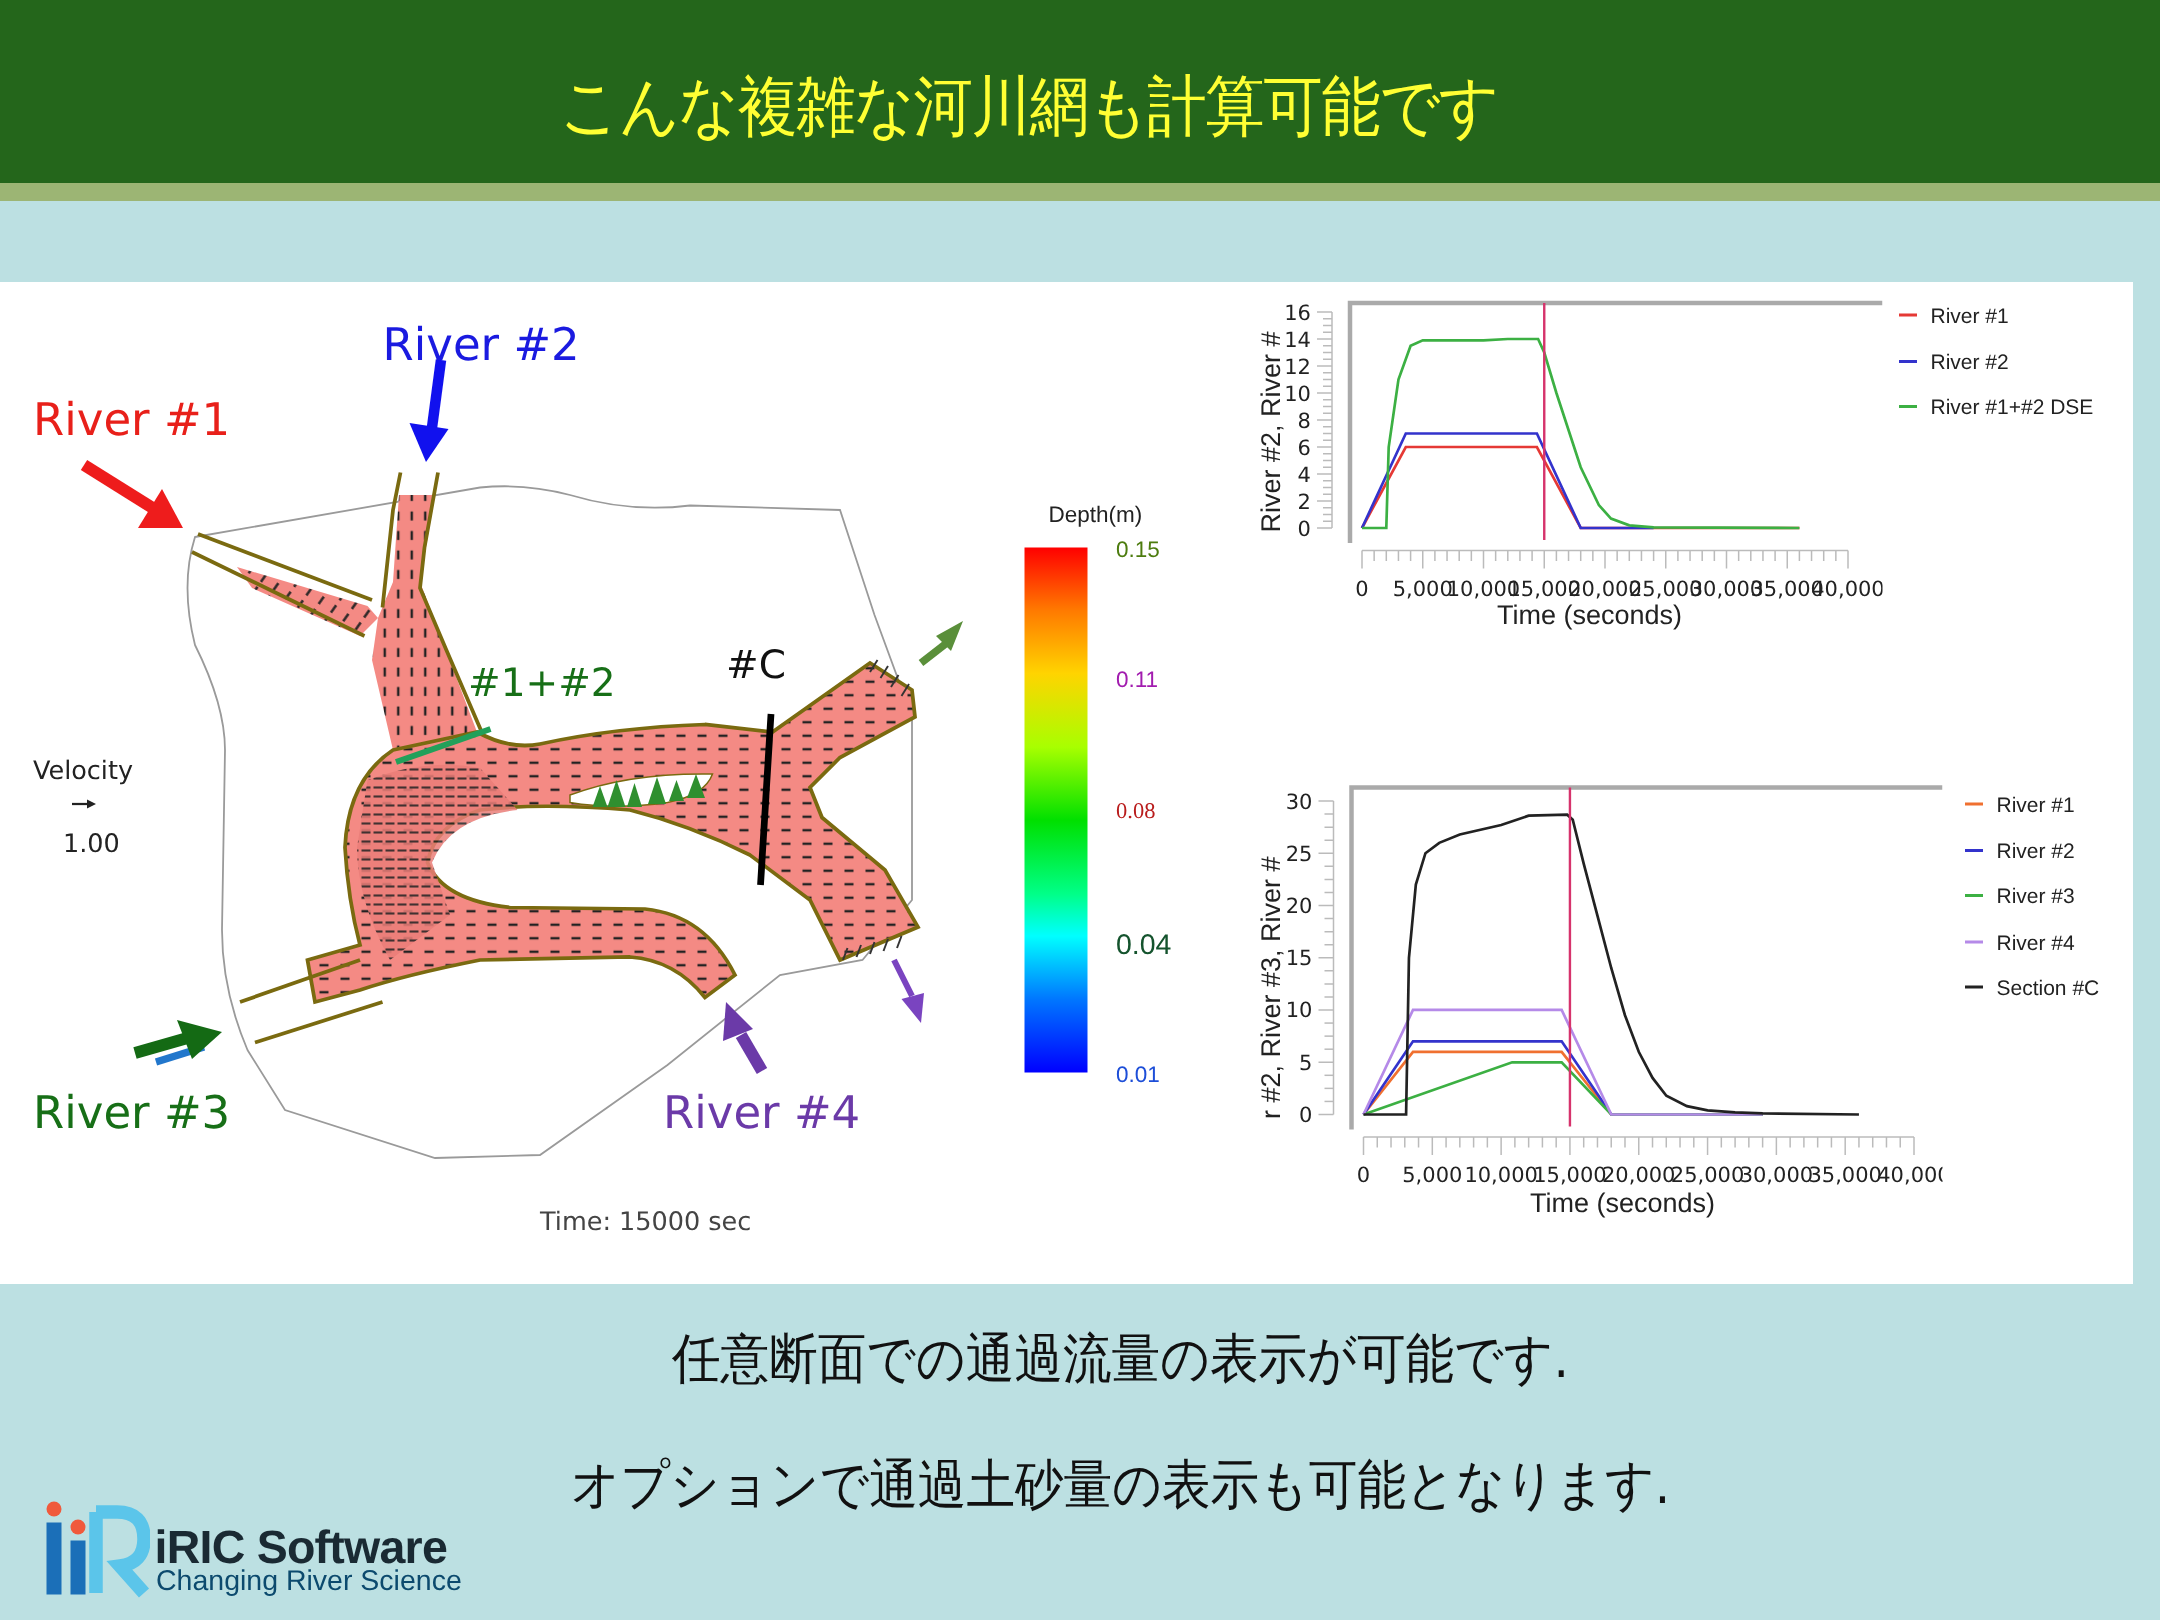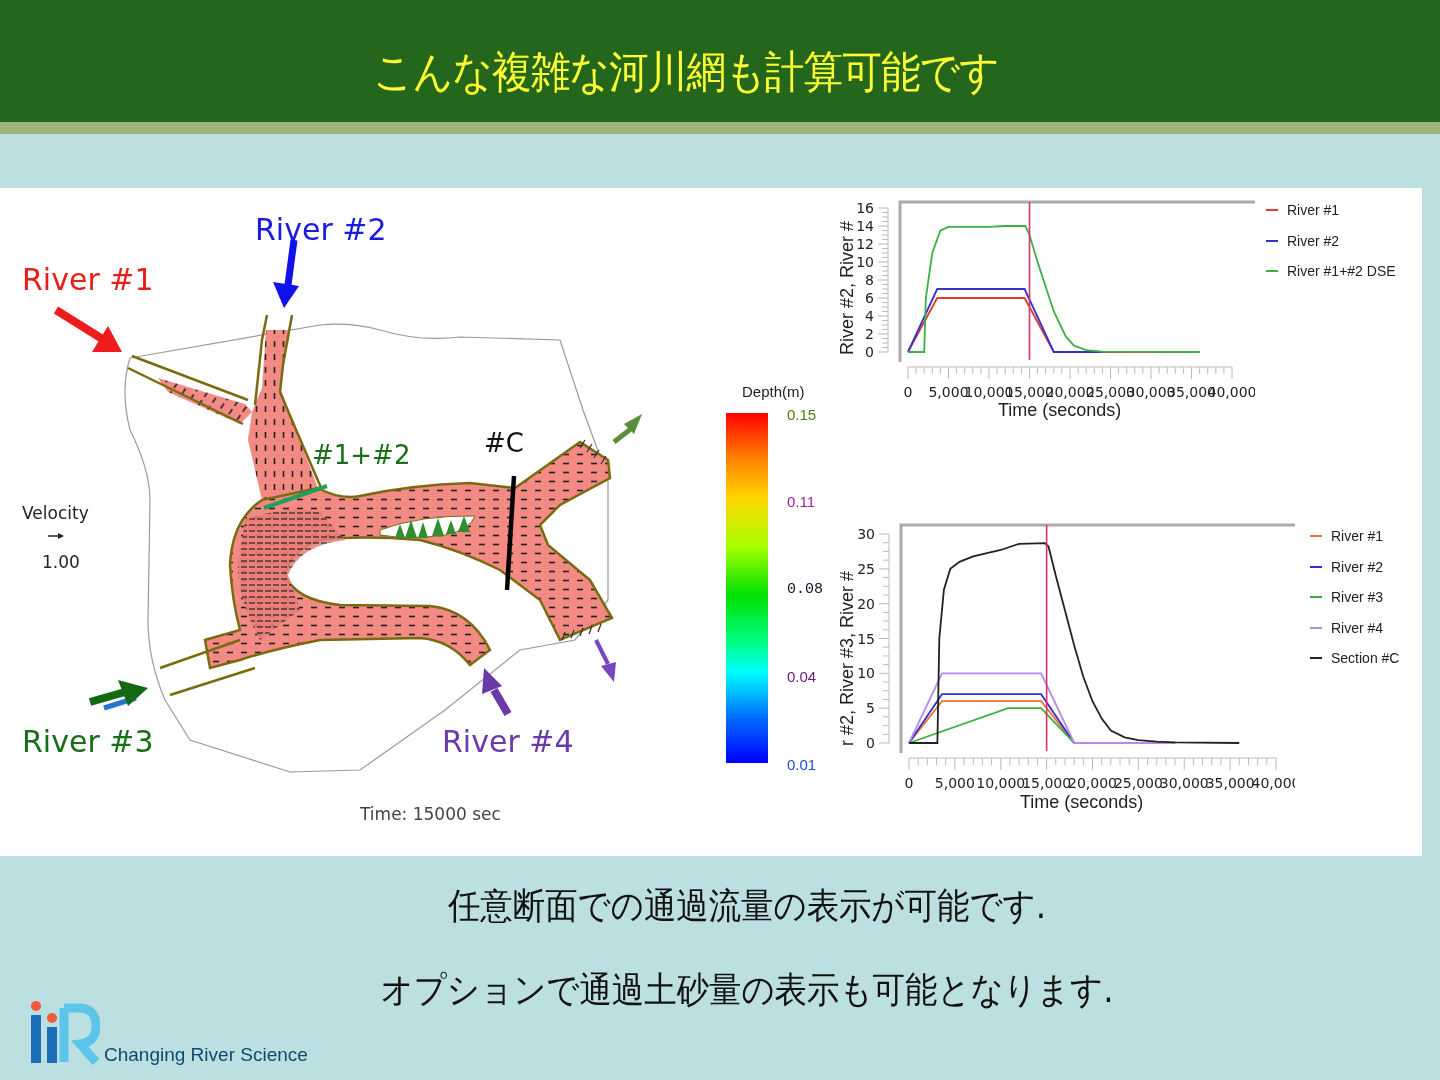--- a/index.html
+++ b/index.html
@@ -132,7 +132,7 @@
   <text x="360" y="820" font-size="17" fill="#444">Time: 15000 sec</text>
 </svg>
 
-<div style="position:absolute;left:707px;top:330px;width:130px;height:400px;margin-top:48px;">
+<div style="position:absolute;left:664px;top:330px;width:130px;height:400px;">
   <div style="position:absolute;left:35px;top:5px;font-family:'Liberation Sans',sans-serif;font-size:15px;color:#222;white-space:nowrap;">Depth(m)</div>
   <div style="position:absolute;left:19px;top:35px;width:42px;height:350px;background:linear-gradient(to bottom,#ff0000 0%,#ff7a00 12%,#ffd400 24%,#a8ff00 38%,#00e000 52%,#00ff88 66%,#00ffff 74%,#0077ff 86%,#0000ff 100%);"></div>
   <div style="position:absolute;left:80px;top:28px;font-family:'Liberation Sans',sans-serif;font-size:15px;color:#4d7c0f;">0.15</div>

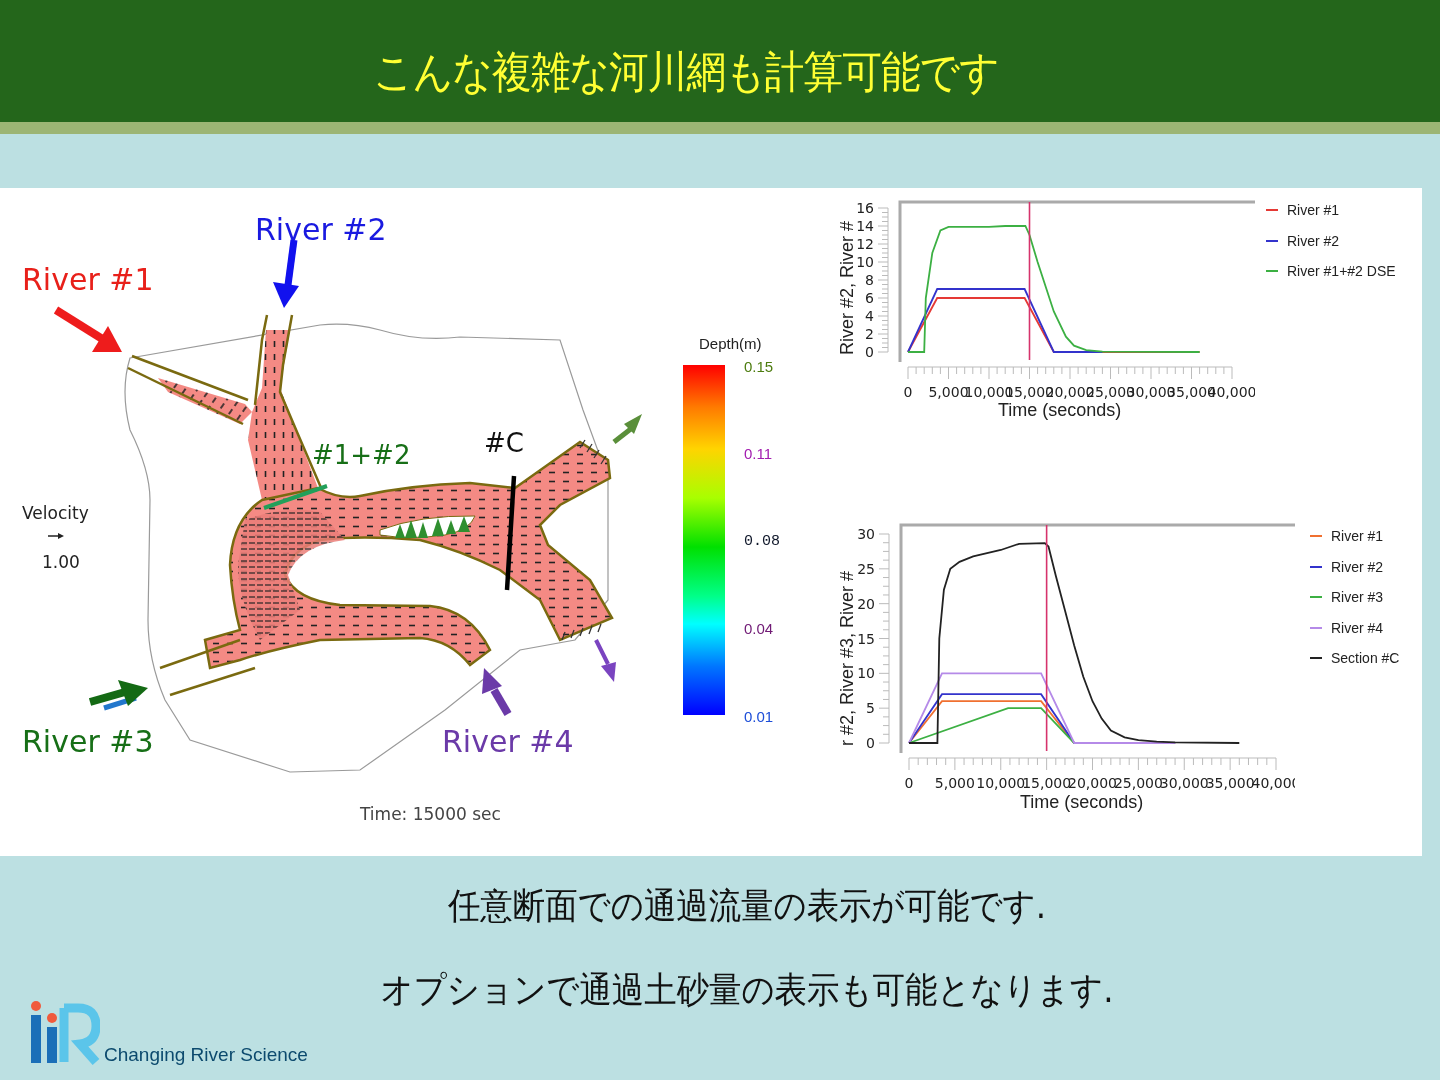--- a/index.html
+++ b/index.html
@@ -137,7 +137,7 @@
   <div style="position:absolute;left:19px;top:35px;width:42px;height:350px;background:linear-gradient(to bottom,#ff0000 0%,#ff7a00 12%,#ffd400 24%,#a8ff00 38%,#00e000 52%,#00ff88 66%,#00ffff 74%,#0077ff 86%,#0000ff 100%);"></div>
   <div style="position:absolute;left:80px;top:28px;font-family:'Liberation Sans',sans-serif;font-size:15px;color:#4d7c0f;">0.15</div>
   <div style="position:absolute;left:80px;top:115px;font-family:'Liberation Sans',sans-serif;font-size:15px;color:#a21caf;">0.11</div>
-  <div style="position:absolute;left:80px;top:203px;font-family:Liberation Mono, monospace;font-size:15px;color:#0f172a;">0.08</div>
+  <div style="position:absolute;left:80px;top:203px;font-family:Liberation Serif, serif;font-size:15px;color:#b91c1c;">0.08</div>
   <div style="position:absolute;left:80px;top:290px;font-family:'Liberation Sans',sans-serif;font-size:15px;color:#701a75;text-align:right;">0.04</div>
   <div style="position:absolute;left:80px;top:378px;font-family:'Liberation Sans',sans-serif;font-size:15px;color:#1d4ed8;">0.01</div>
 </div>

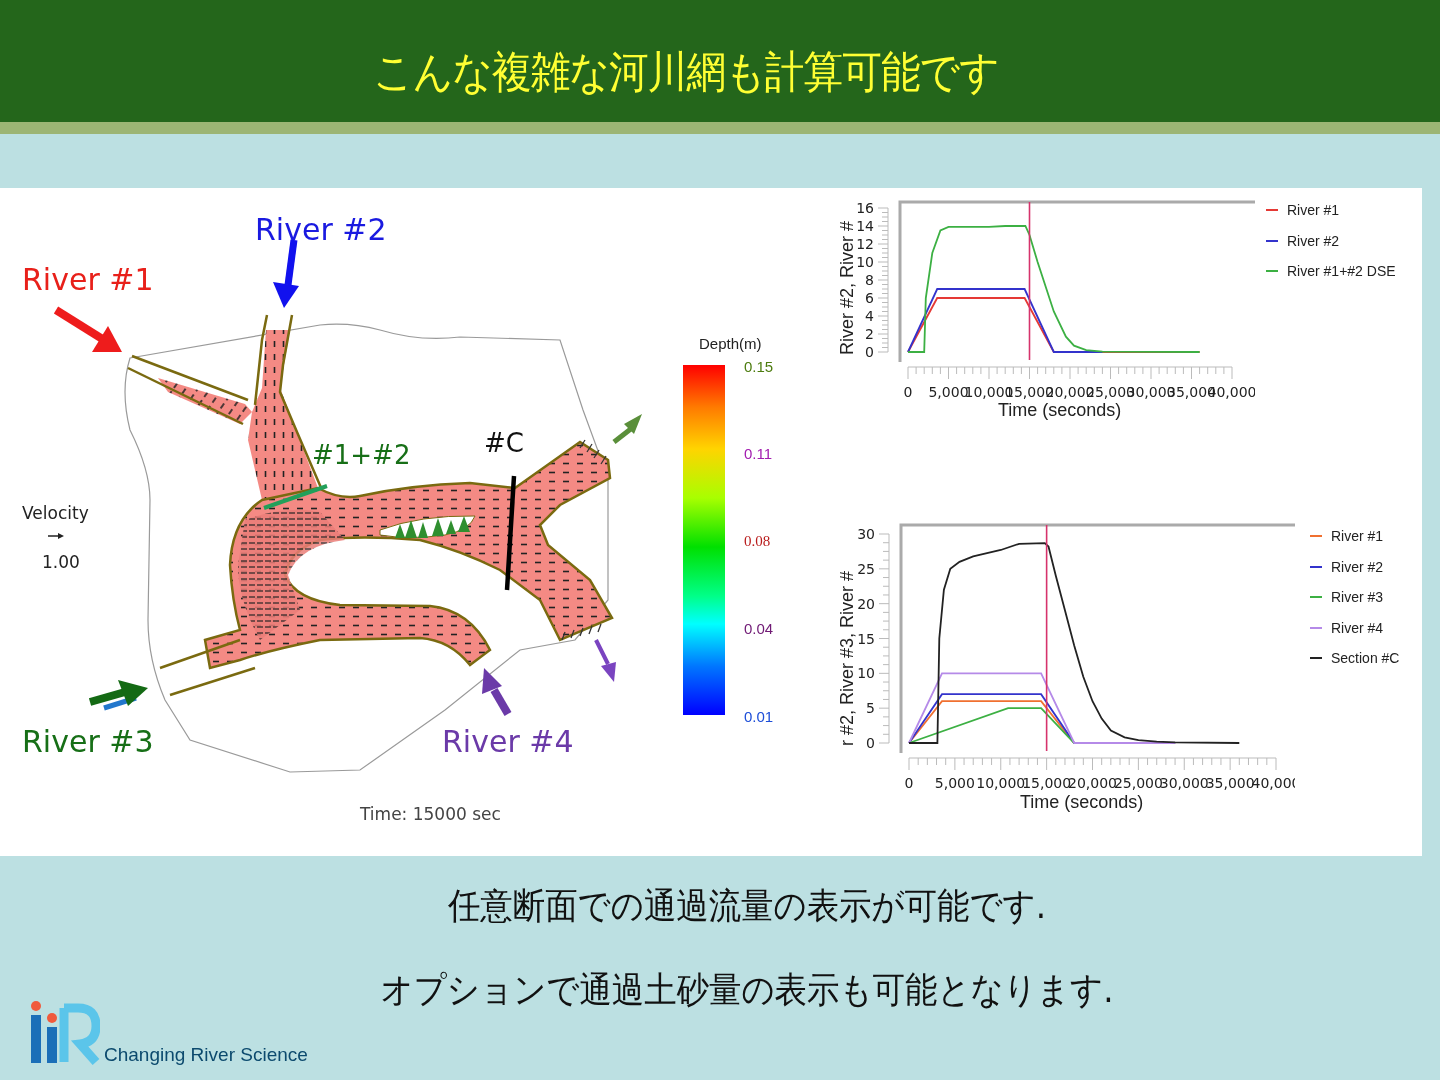--- a/index.html
+++ b/index.html
@@ -138,7 +138,7 @@
   <div style="position:absolute;left:80px;top:28px;font-family:'Liberation Sans',sans-serif;font-size:15px;color:#4d7c0f;">0.15</div>
   <div style="position:absolute;left:80px;top:115px;font-family:'Liberation Sans',sans-serif;font-size:15px;color:#a21caf;">0.11</div>
   <div style="position:absolute;left:80px;top:203px;font-family:Liberation Serif, serif;font-size:15px;color:#b91c1c;">0.08</div>
-  <div style="position:absolute;left:80px;top:290px;font-family:'Liberation Sans',sans-serif;font-size:15px;color:#701a75;text-align:right;">0.04</div>
+  <div style="position:absolute;left:80px;top:290px;font-family:'Liberation Sans',sans-serif;font-size:19px;color:#14532d;text-align:right;">0.04</div>
   <div style="position:absolute;left:80px;top:378px;font-family:'Liberation Sans',sans-serif;font-size:15px;color:#1d4ed8;">0.01</div>
 </div>
 

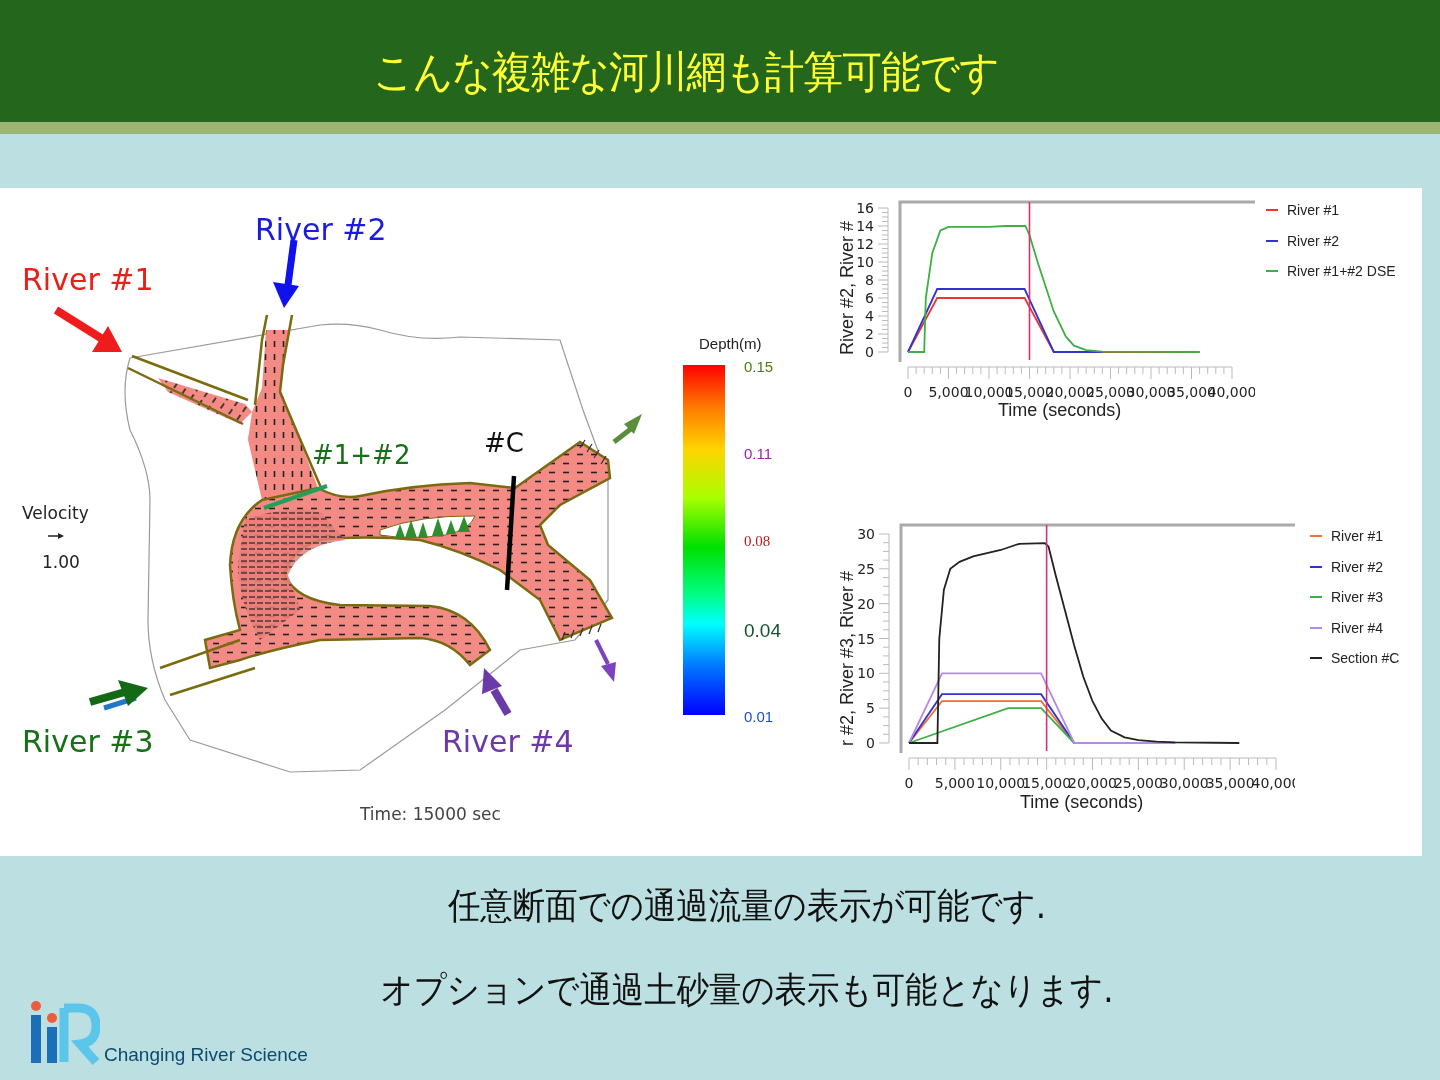--- a/index.html
+++ b/index.html
@@ -394,6 +394,7 @@
     <path d="M36 10 L50 10 Q68 10 68 28 Q68 44 52 46 L68 64" fill="none" stroke="#5bc5ea" stroke-width="9"></path>
     <line x1="36" y1="10" x2="36" y2="64" stroke="#5bc5ea" stroke-width="9"></line>
   </svg>
+  <div class="logo-name">iRIC Software</div>
   <div class="logo-tag">Changing River Science</div>
 </div>
 

